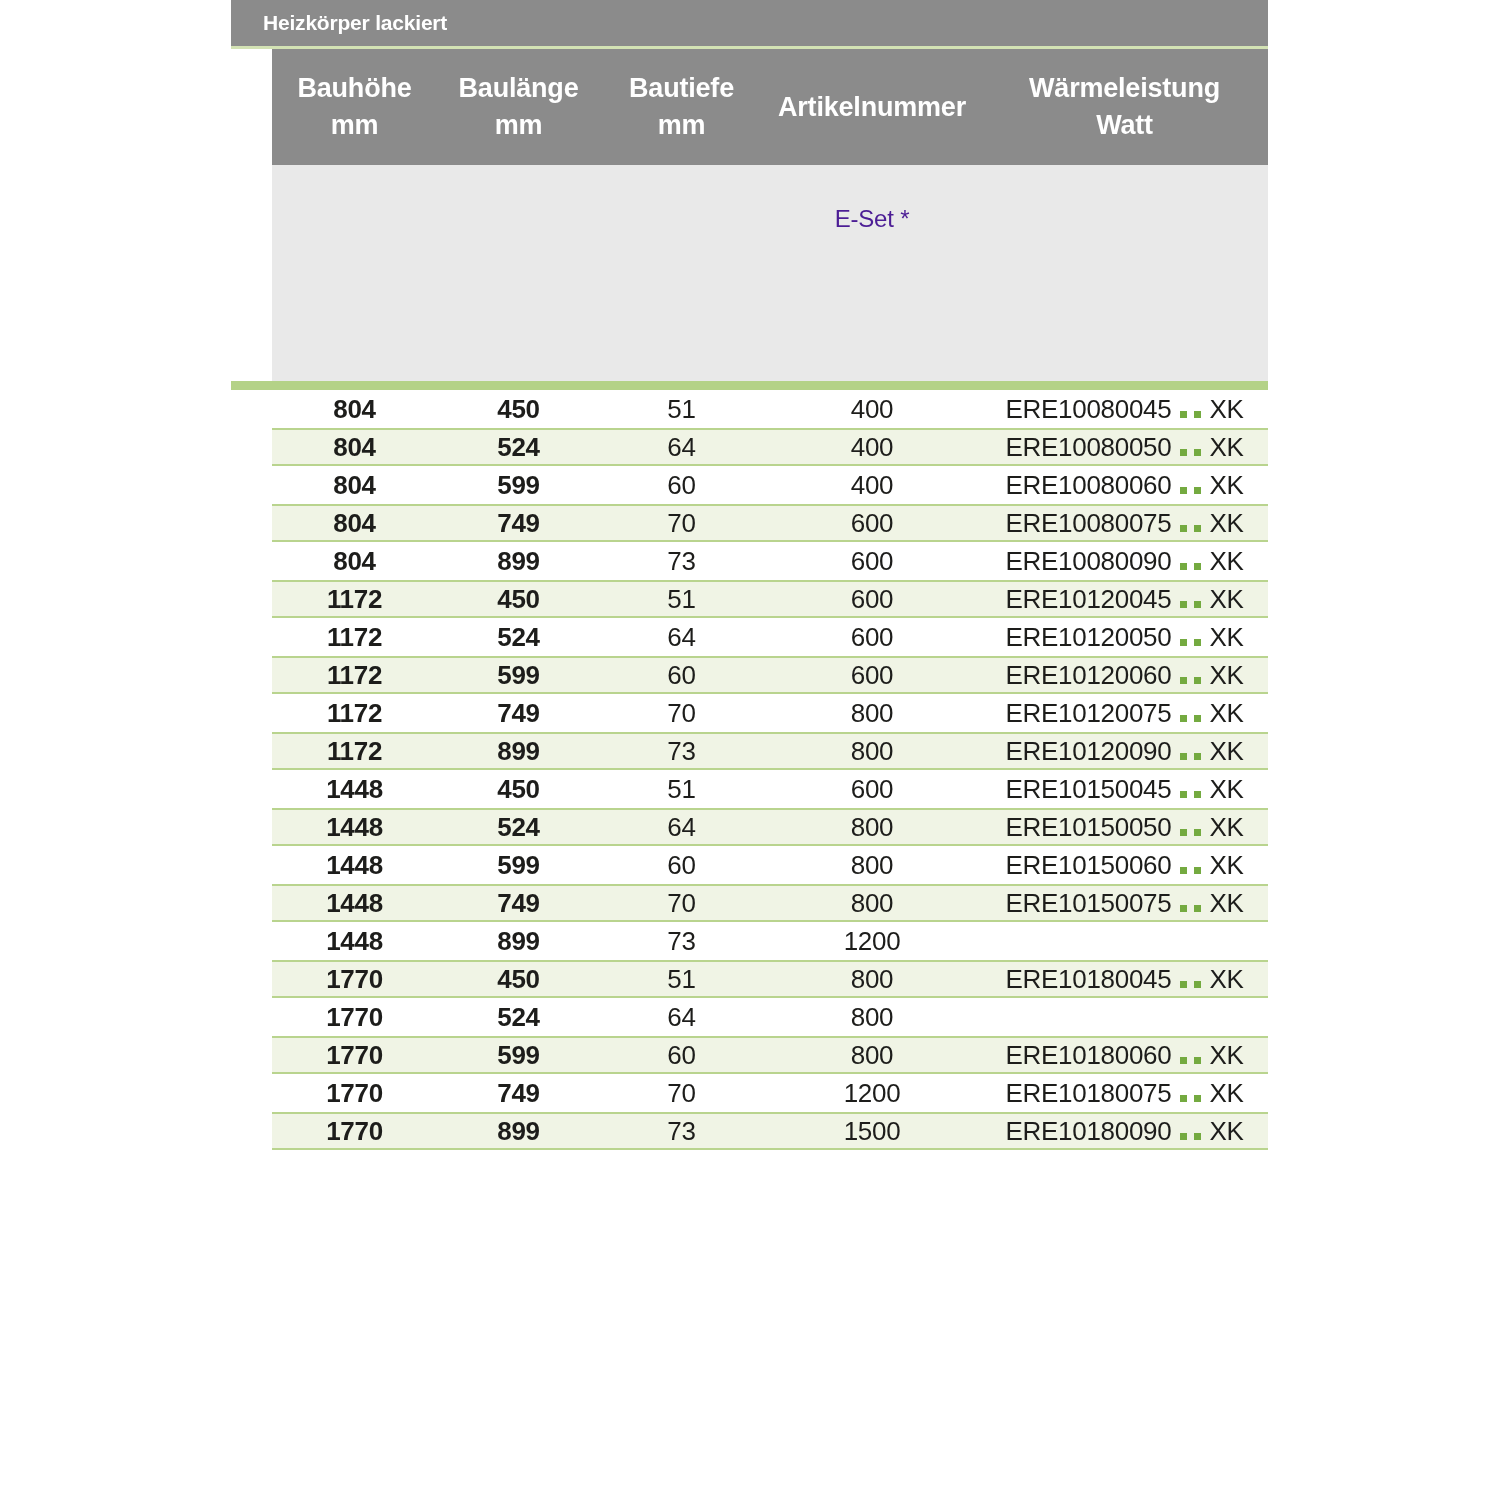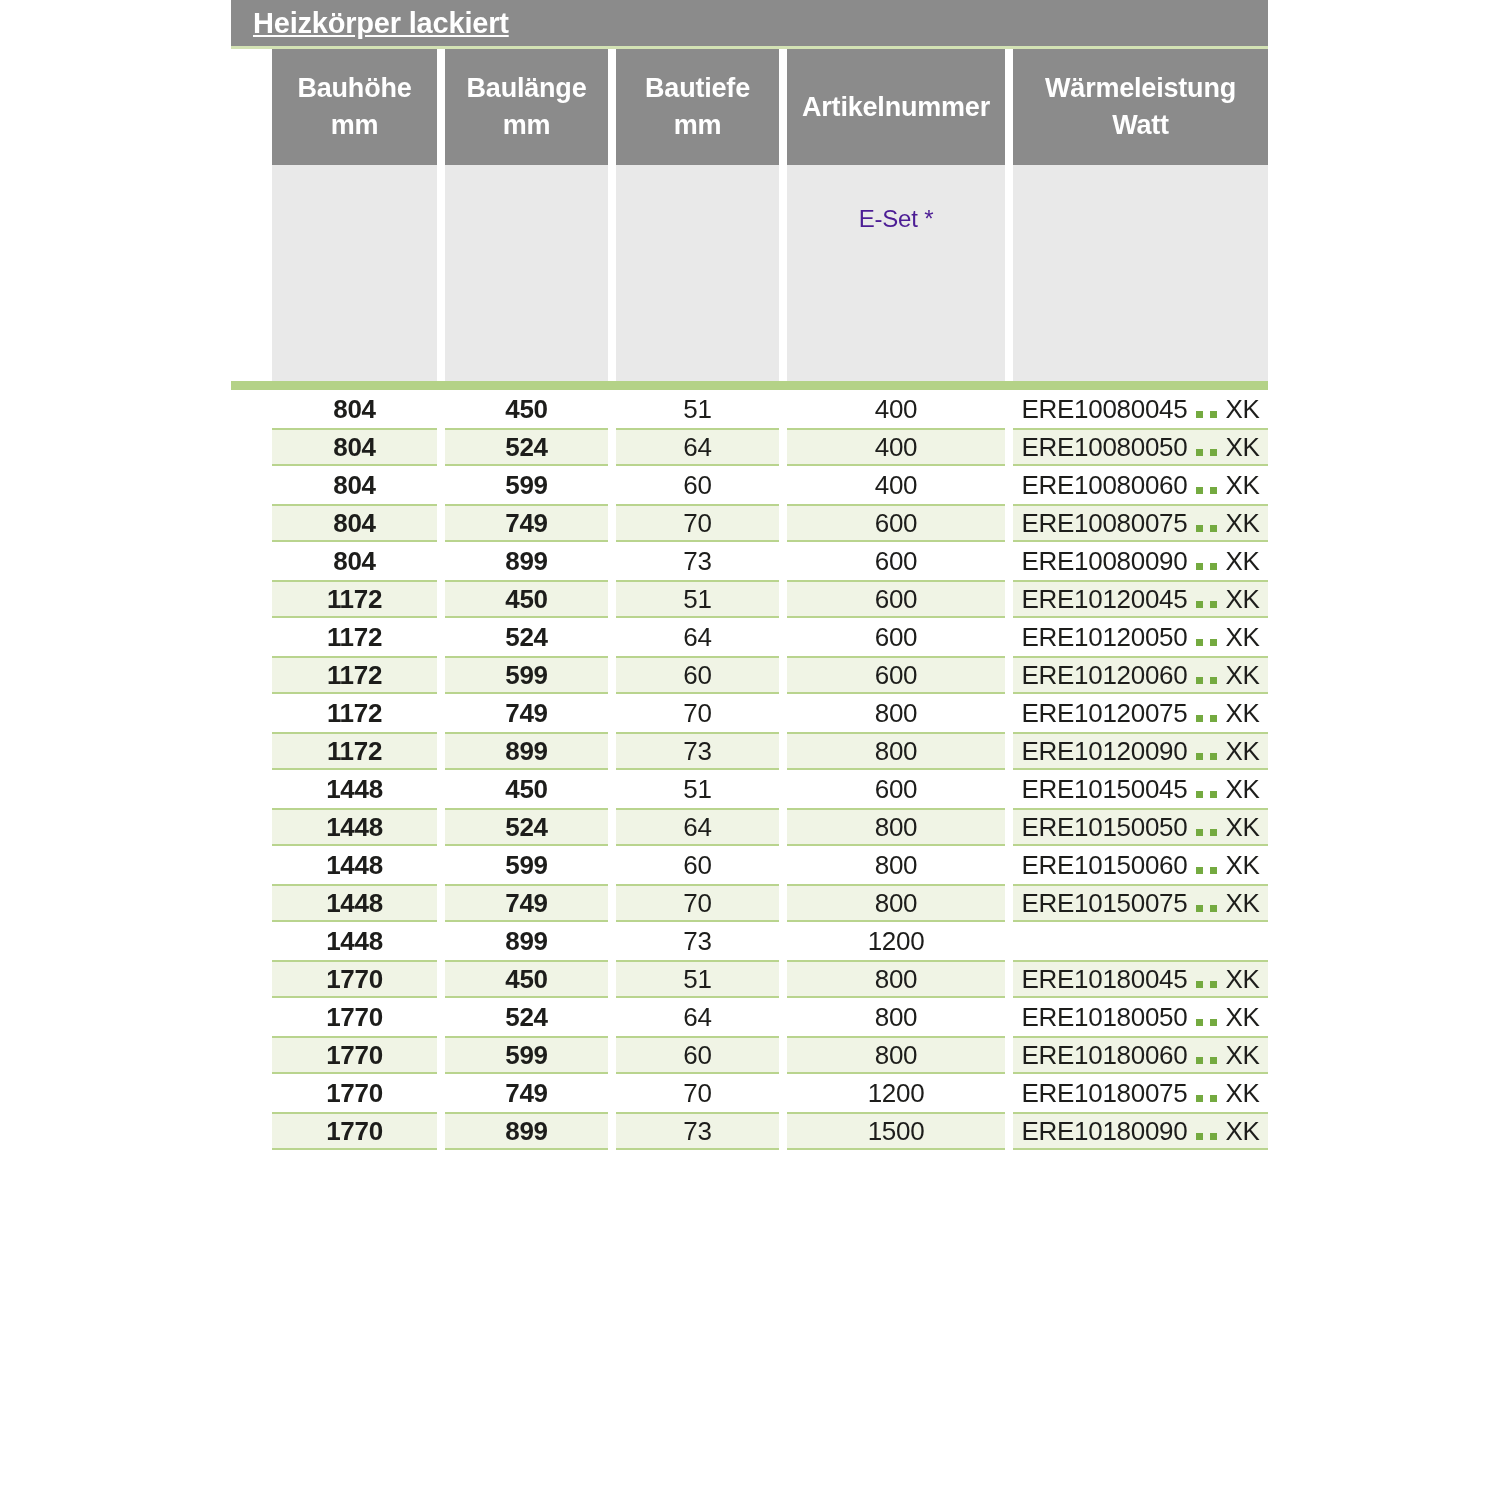--- a/index.html
+++ b/index.html
@@ -23,8 +23,8 @@
     box-sizing: content-box;
   }
   .title-bar span {
-    color: #ffffff; font-weight: bold; font-size: 29px;
-    padding-left: 22px; letter-spacing: -0.2px; text-decoration: underline;
+    color: #ffffff; font-weight: bold; font-size: 21px;
+    padding-left: 32px; letter-spacing: -0.2px;
   }
   
   .grid {

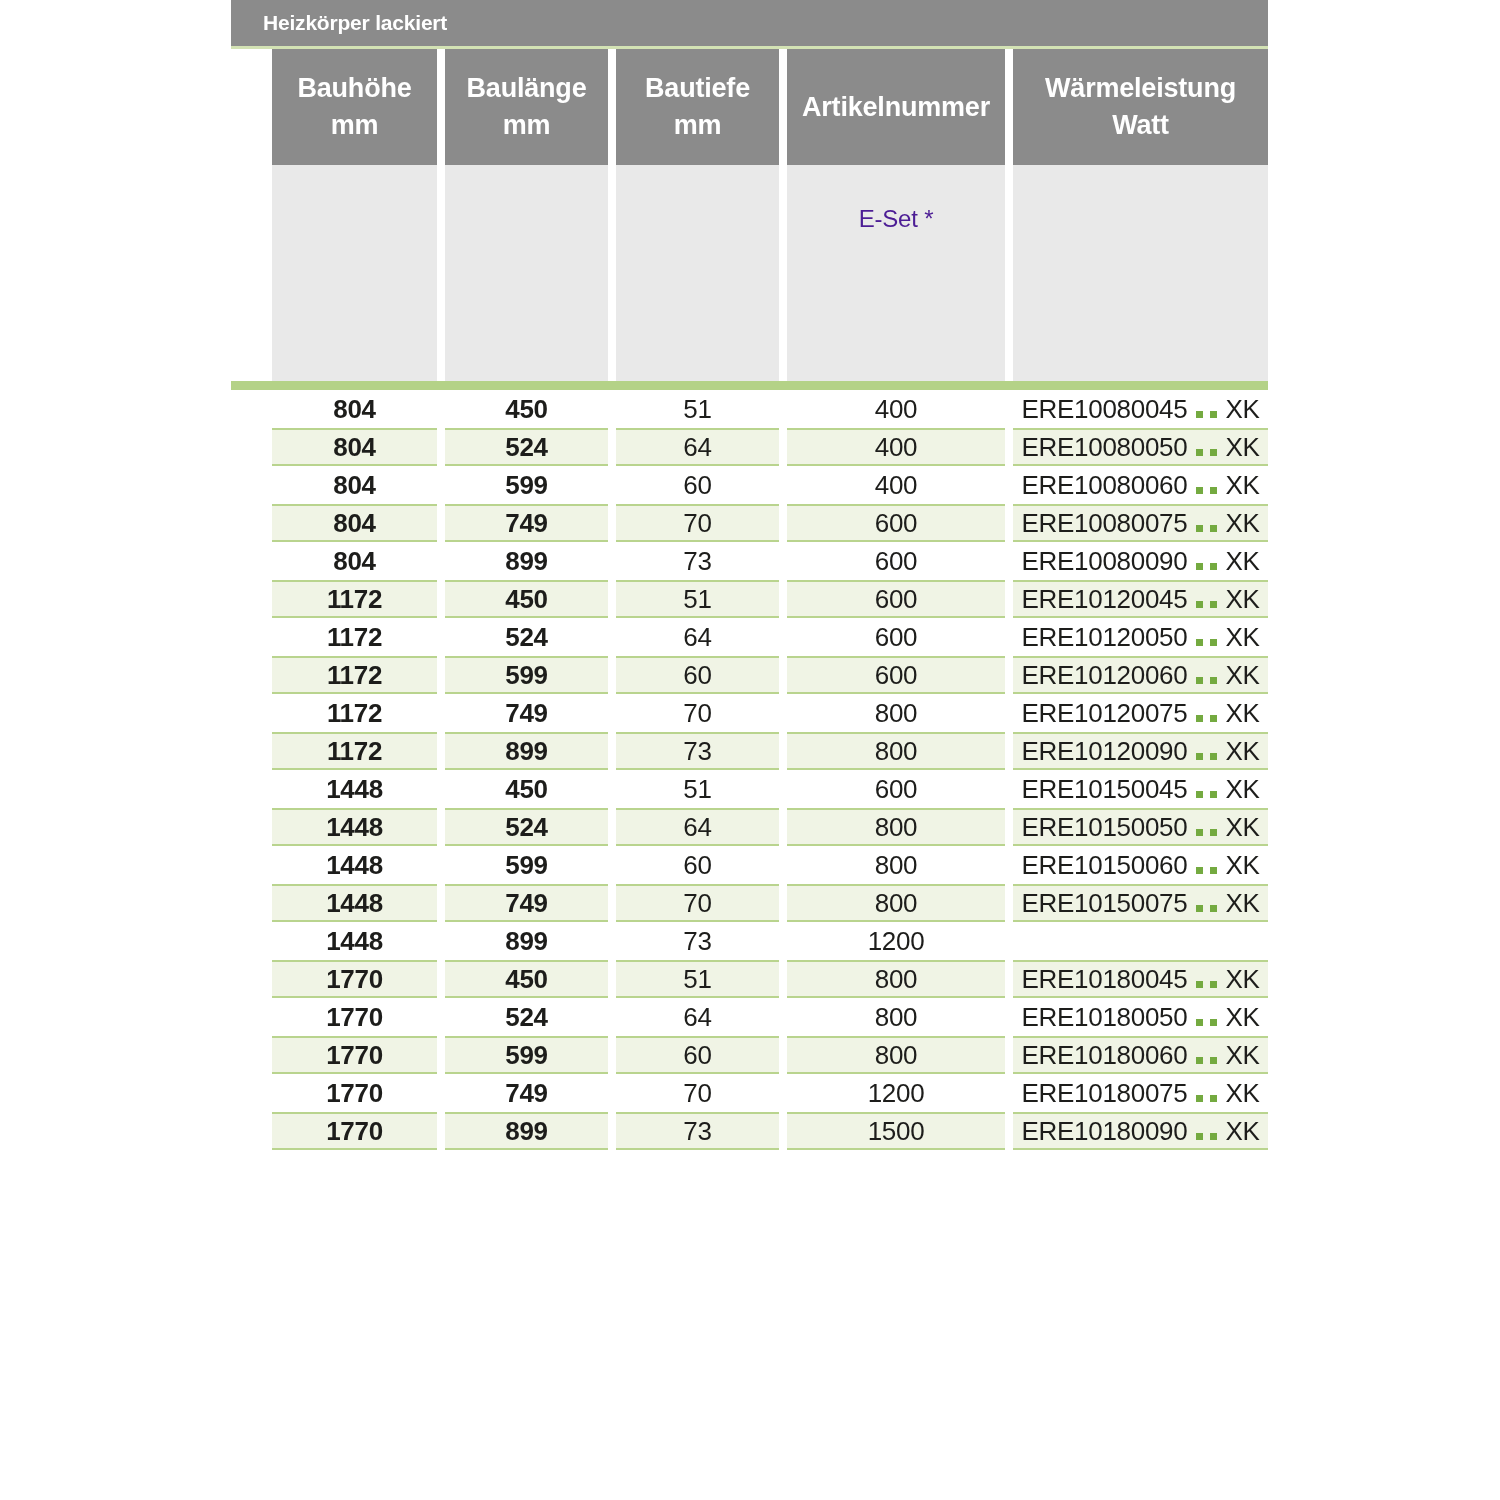--- a/index.html
+++ b/index.html
@@ -30,7 +30,6 @@
   .grid {
     display: grid;
     grid-template-columns: 165px 163px 163px 218px 1fr;
-    column-gap: 8px;
     padding-left: 41px;
   }
   

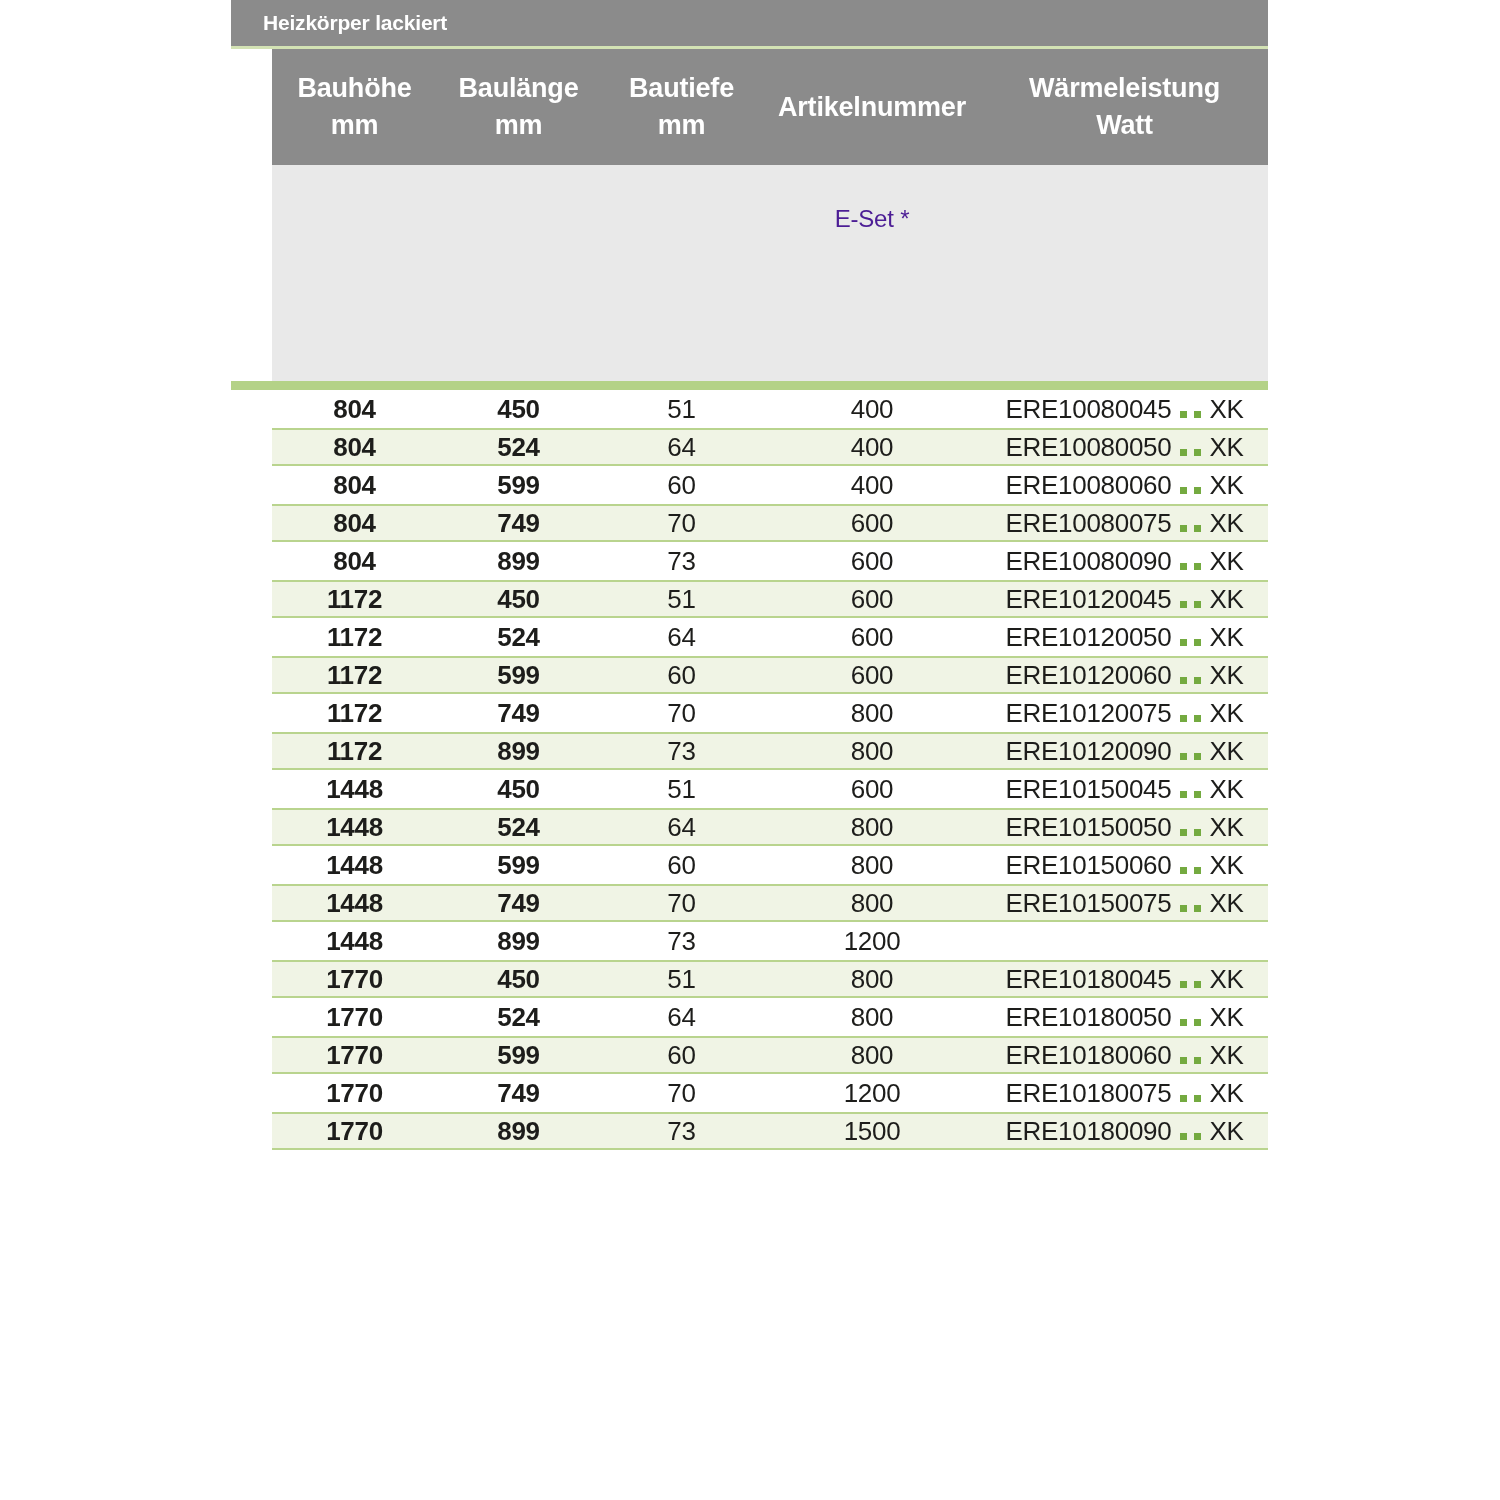--- a/index.html
+++ b/index.html
@@ -263,9 +263,6 @@
     <div class="cell bold">524</div>
     <div class="cell">64</div>
     <div class="cell">800</div>
-    <div class="cell">
-      <span class="art"><span class="art-prefix">ERE10180050</span><span class="dot"></span><span class="dot"></span><span class="art-suffix">XK</span></span>
-    </div>
   </div>
       <div class="grid row tinted">
     <div class="cell bold">1770</div>

